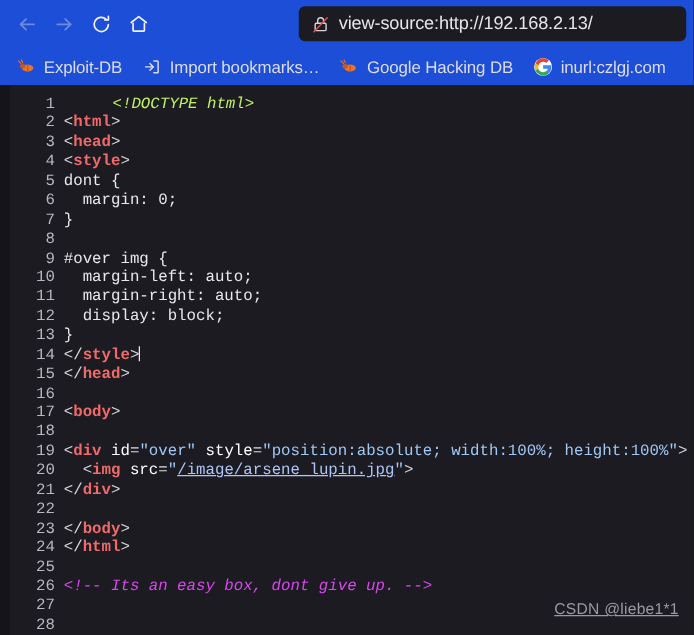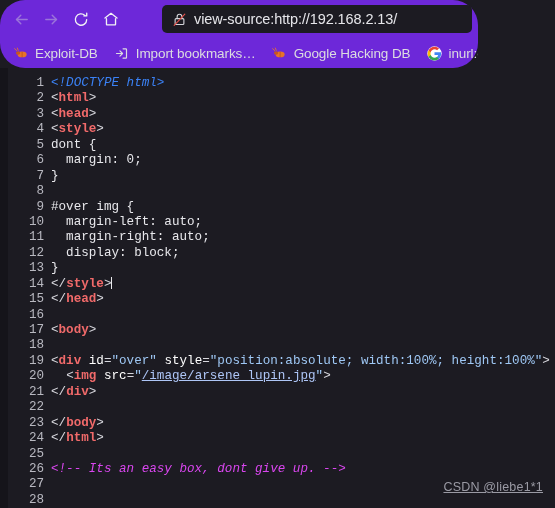--- a/index.html
+++ b/index.html
@@ -17,9 +17,8 @@
 
   
   .chrome {
-    background: #6d28d9;
-    width: 478px;
-    border-radius: 25px;
+    background: #1d4ed8;
+    width: 555px;
   }
   .navbar {
     height: 38px;

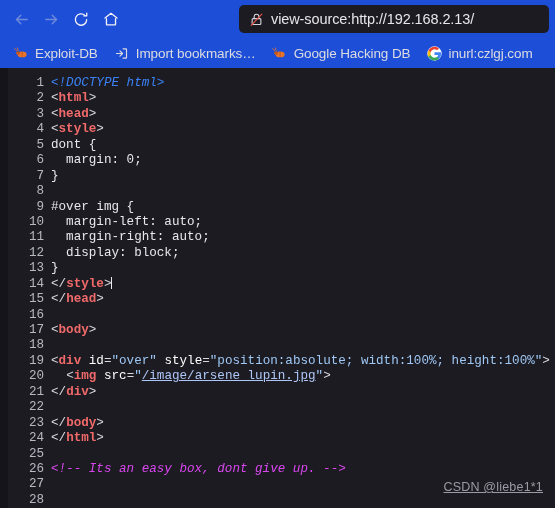--- a/index.html
+++ b/index.html
@@ -152,7 +152,7 @@
   .t-bracket  { color: #d7d7dd; }
   .t-attr     { color: #ffffff; font-weight: normal; }
   .t-val      { color: #9fc8f5; }
-  .t-doctype  { color: #3b82f6; font-style: italic; }
+  .t-doctype  { color: #bef264; font-style: italic; margin-left: 39px; }
   .t-comment  { color: #d946ef; font-style: italic; text-align: center; }
   .t-plain    { color: #e8e8ec; }
   .t-link     { color: #aec6f7; text-decoration: underline; }

